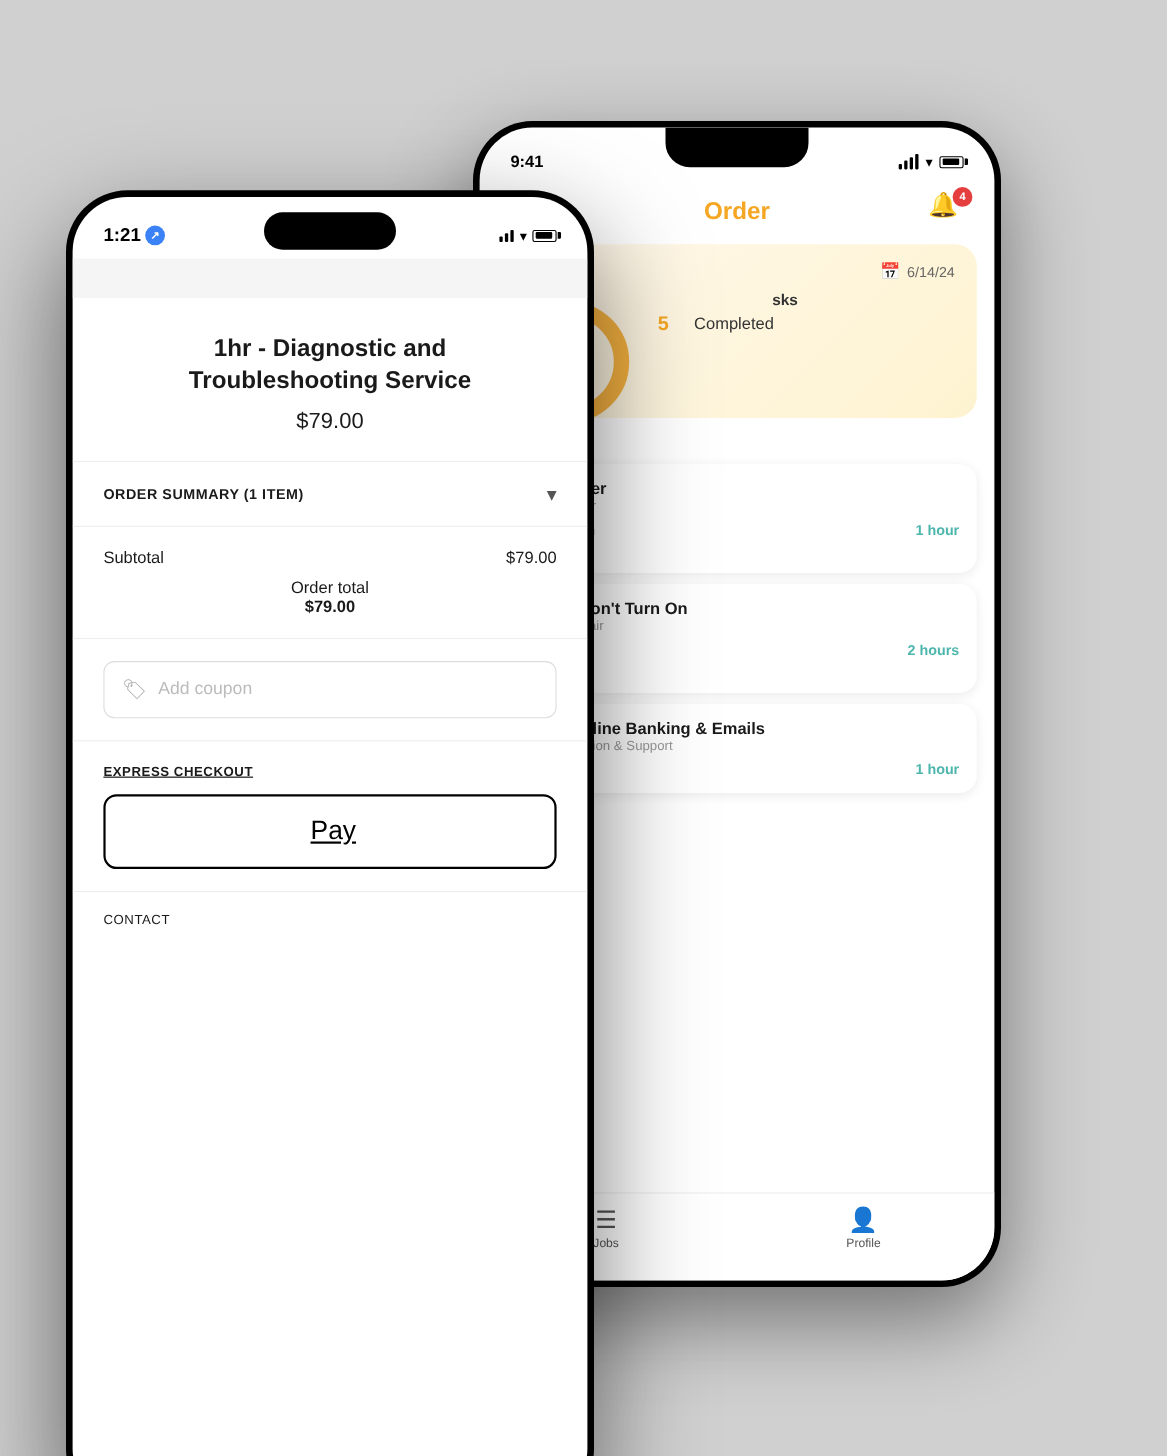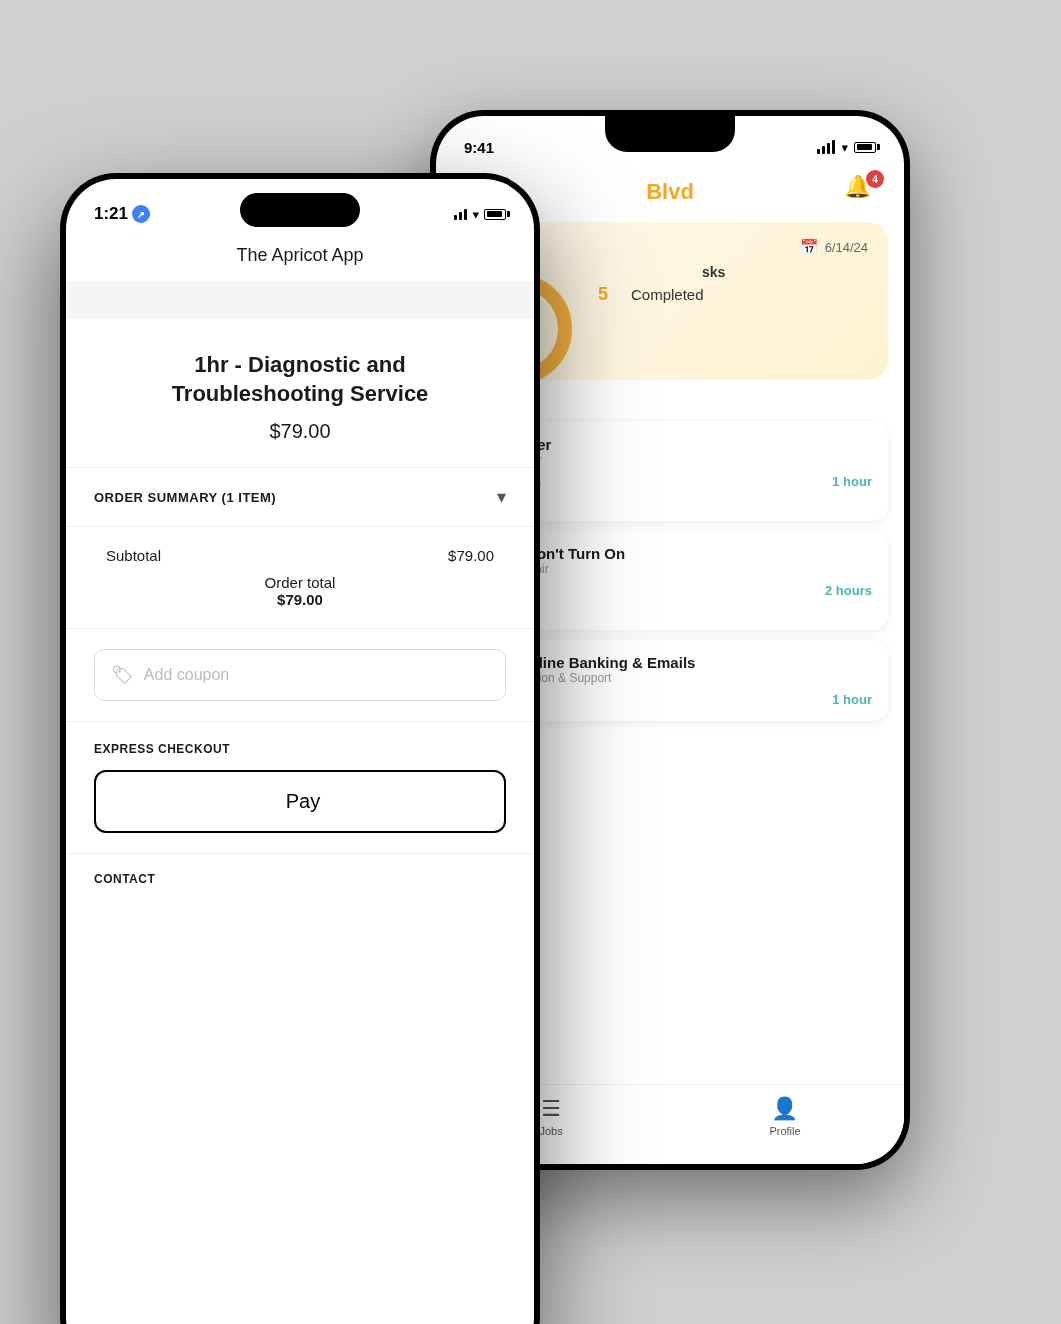--- a/index.html
+++ b/index.html
@@ -596,7 +596,7 @@
 
       <div class="back-header">
         <span style="width:36px"></span>
-        <span class="back-header-title">Blvd</span>
+        <span class="back-header-title">Order</span>
         <div class="back-bell">
           <span class="back-bell-icon">🔔</span>
           <span class="back-bell-badge">4</span>

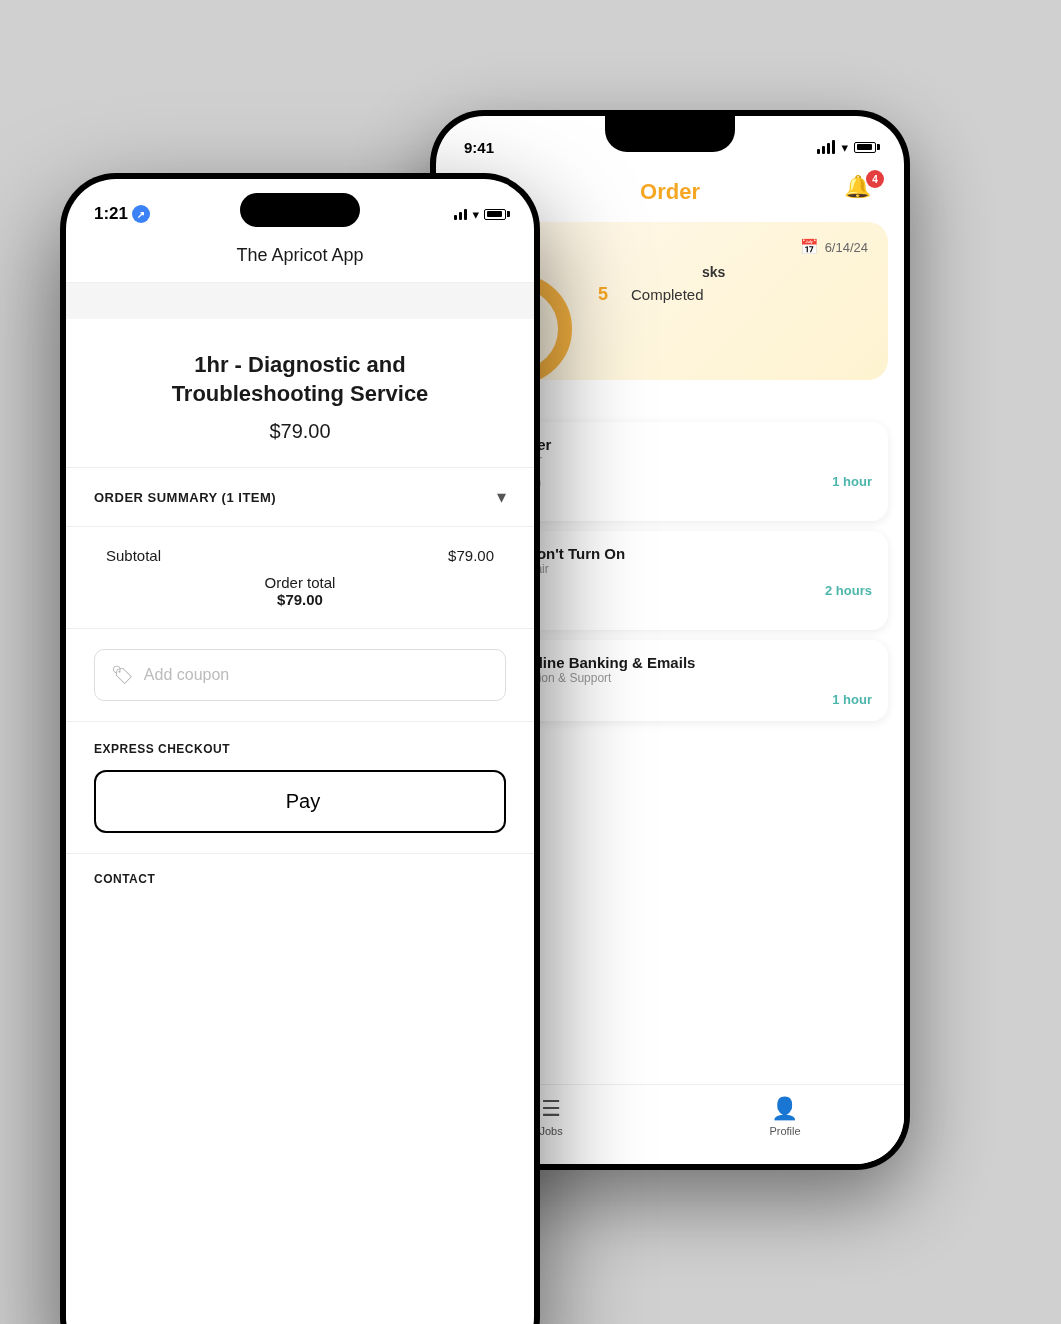--- a/index.html
+++ b/index.html
@@ -709,9 +709,6 @@
         </div>
       </div>
 
-      <div class="front-app-header">
-        <span>The Apricot App</span>
-      </div>
 
       <div class="section-bar"></div>
 

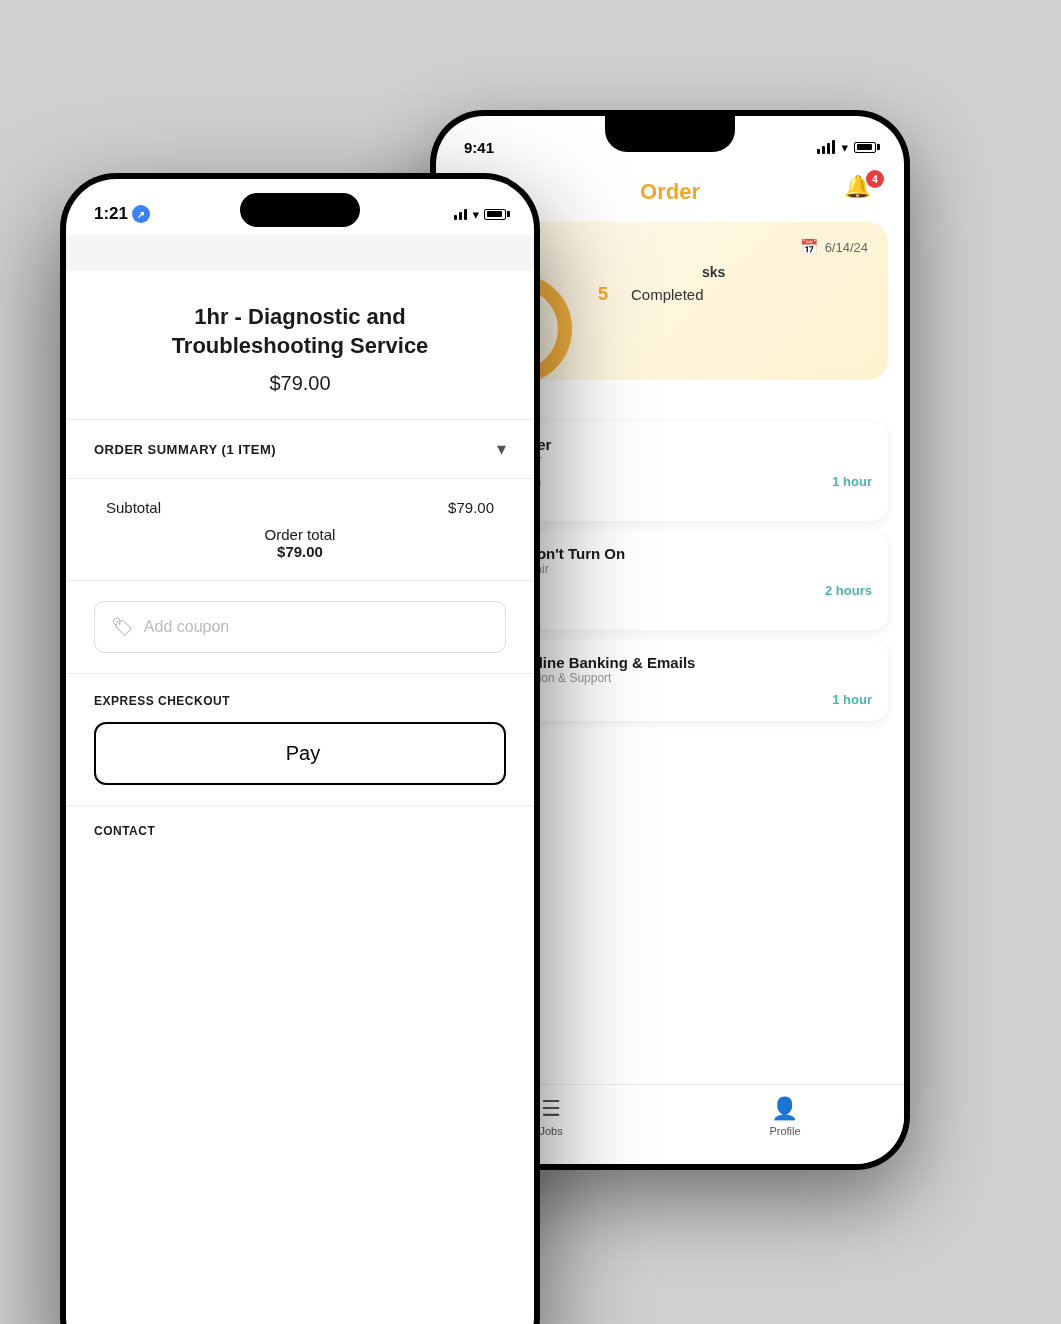--- a/index.html
+++ b/index.html
@@ -421,7 +421,7 @@
 
     
     .pricing-section {
-      padding: 20px 40px;
+      padding: 20px 28px;
       border-bottom: 1px solid #eee;
     }
 

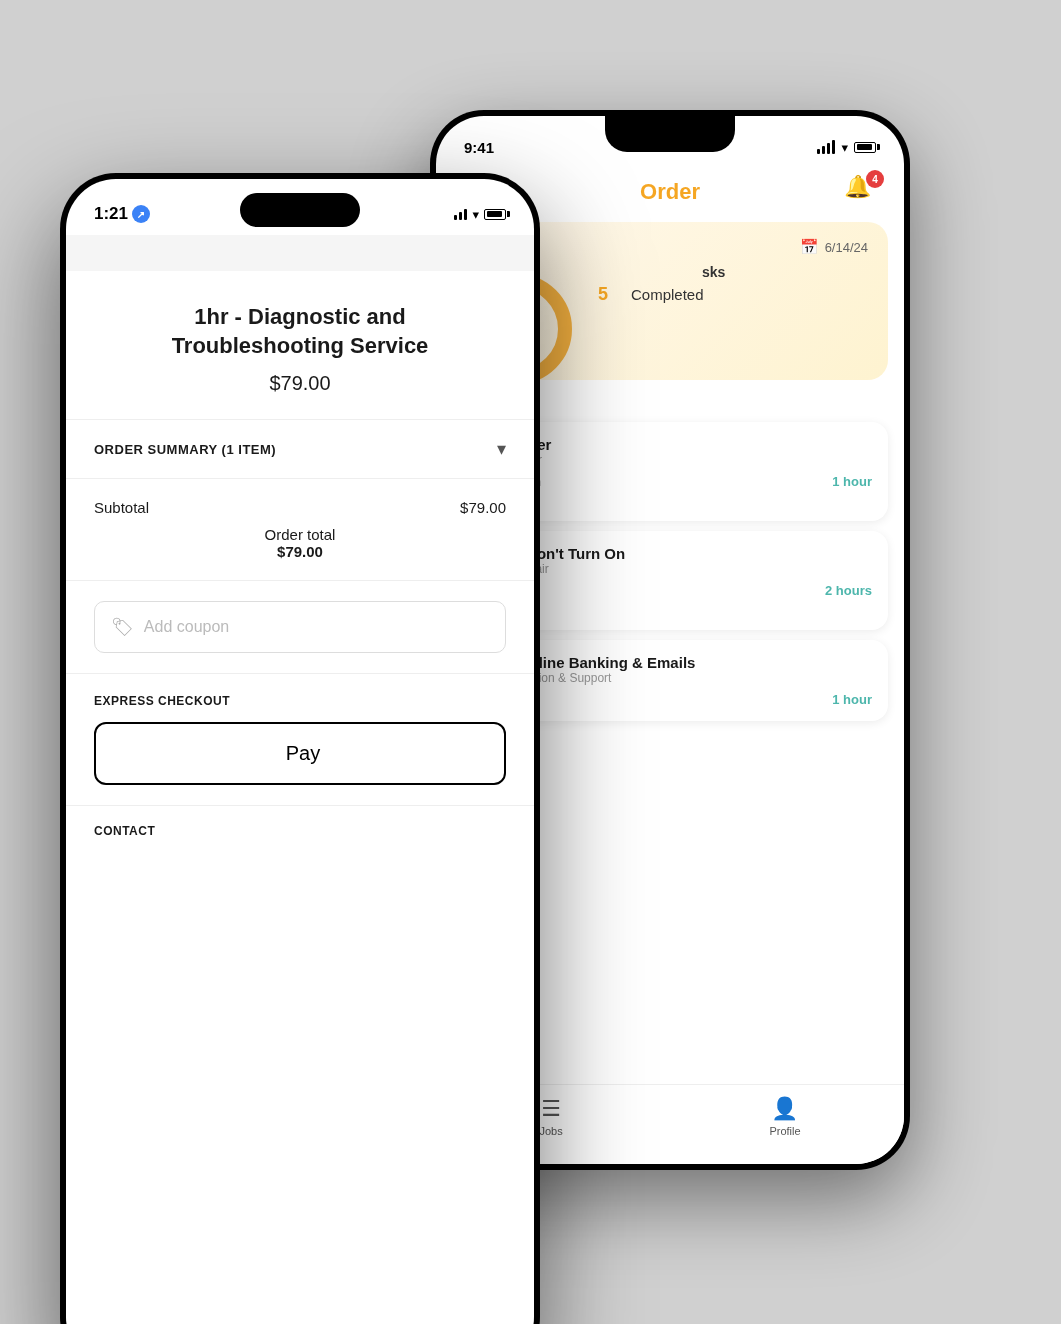--- a/index.html
+++ b/index.html
@@ -475,6 +475,7 @@
     
     .express-section {
       padding: 20px 28px;
+      text-decoration: underline;
     }
 
     .express-label {

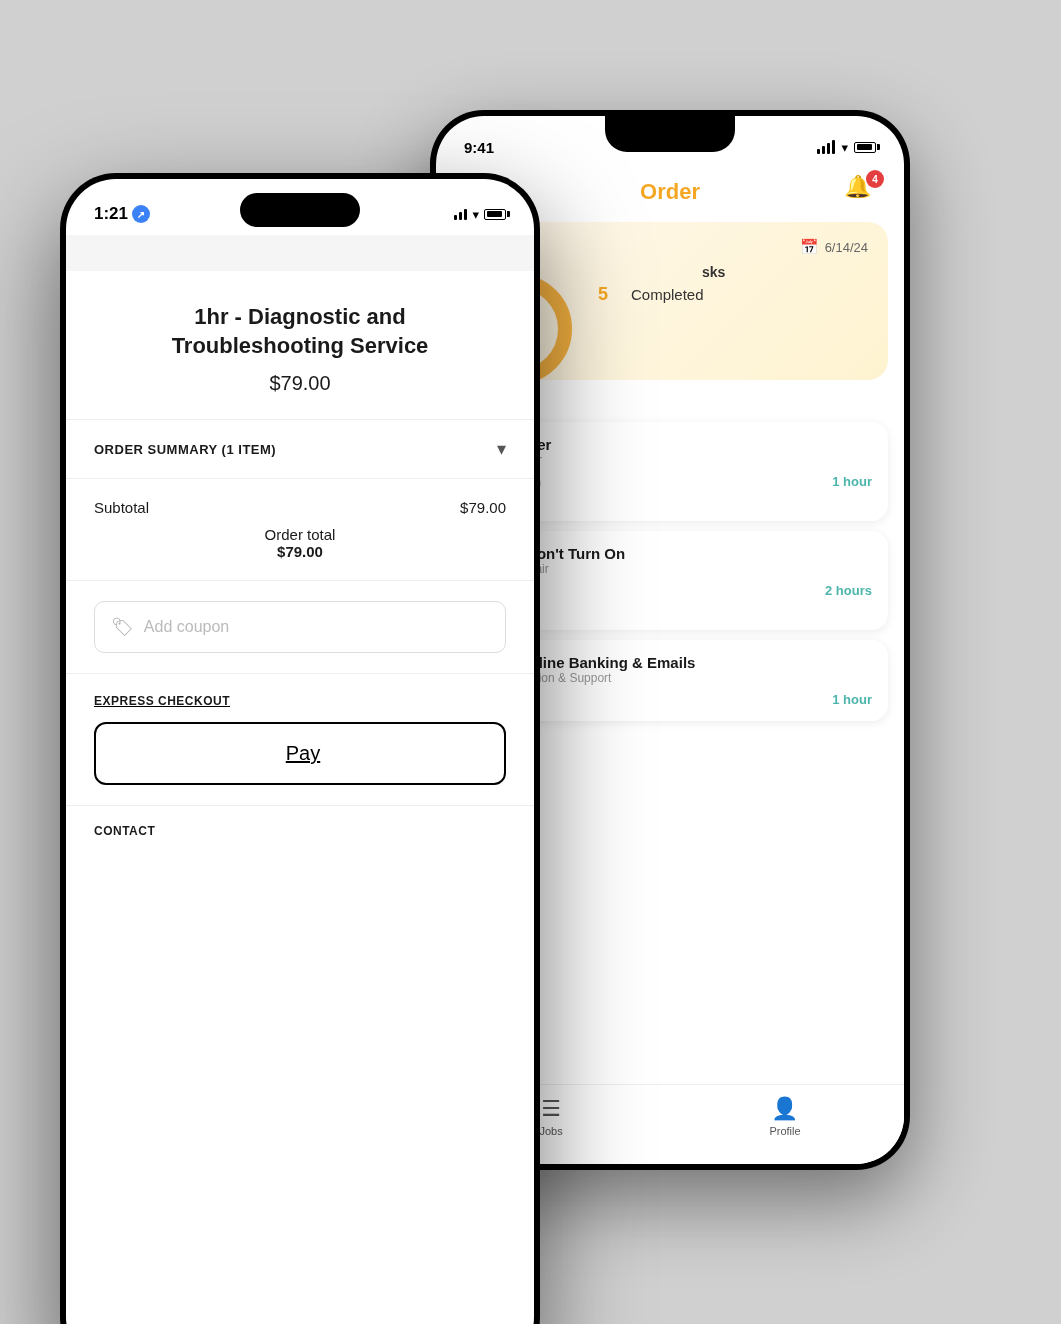--- a/index.html
+++ b/index.html
@@ -503,7 +503,7 @@
     }
 
     .apple-pay-text {
-      font-size: 20px;
+      font-size: 24px;
       font-weight: 500;
       color: #000;
     }

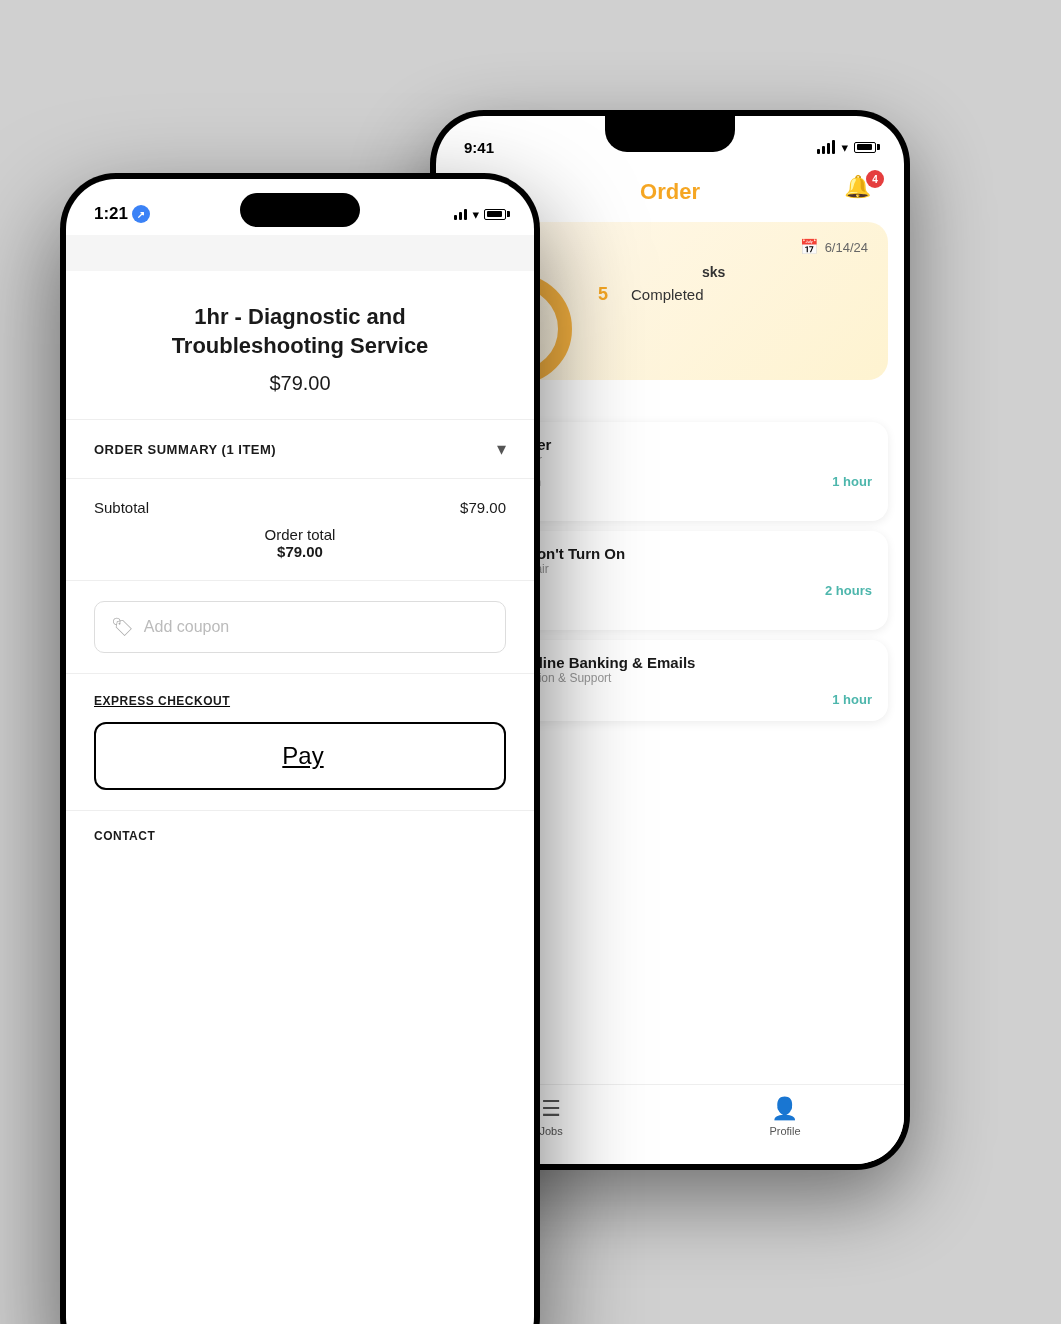--- a/index.html
+++ b/index.html
@@ -516,7 +516,7 @@
 
     .contact-label {
       font-size: 12px;
-      font-weight: 700;
+      font-weight: 400;
       color: #1a1a1a;
       letter-spacing: 0.5px;
     }

